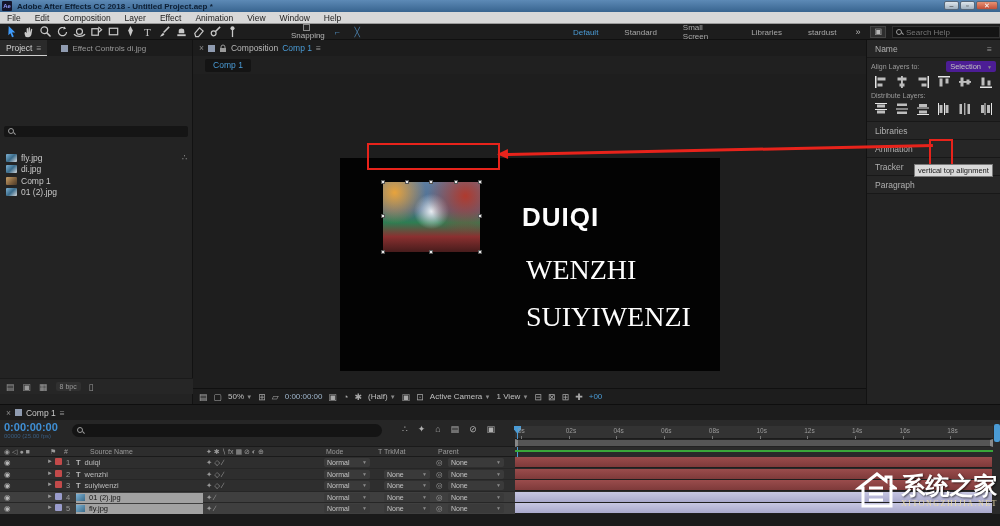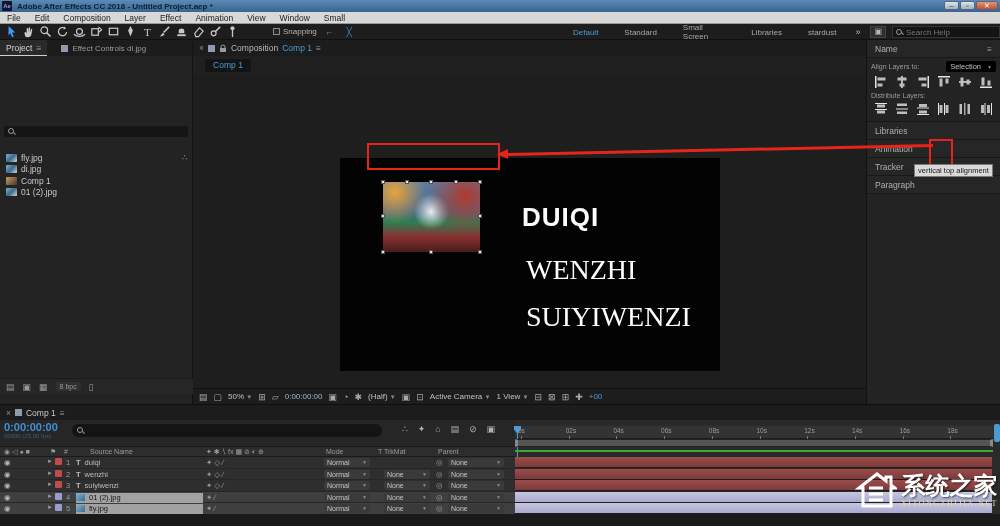--- a/index.html
+++ b/index.html
@@ -199,7 +199,7 @@
       <div class="menu-item">Animation</div>
       <div class="menu-item">View</div>
       <div class="menu-item">Window</div>
-      <div class="menu-item">Small</div>
+      <div class="menu-item">Help</div>
     </div>
 
   <div class="abs toolbar">

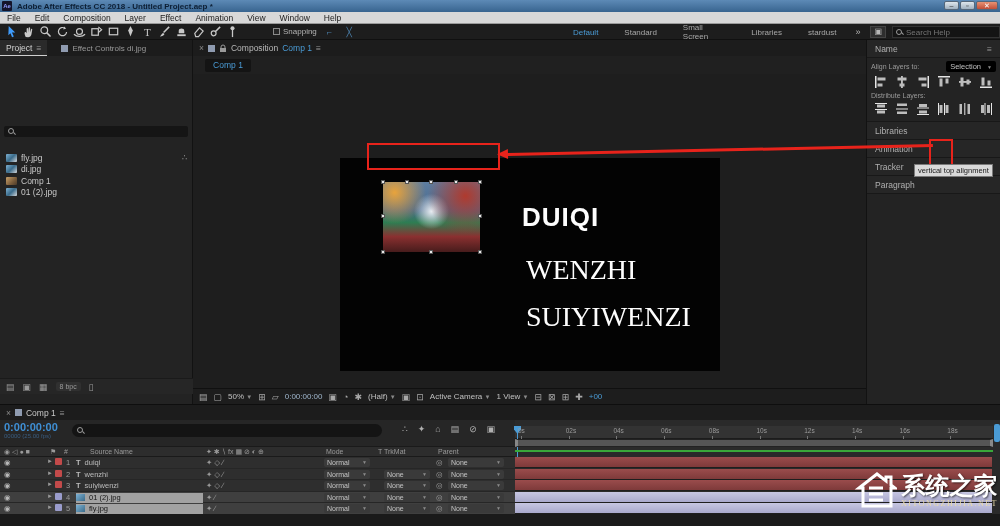--- a/index.html
+++ b/index.html
@@ -29,7 +29,7 @@
     border-bottom:1px solid #101010; display:flex; align-items:center; }
   .tools { display:flex; align-items:center; margin-left:3px; }
   .tool { width:17px; height:14px; display:flex; align-items:center; justify-content:center; }
-  .snapwrap { display:flex; align-items:center; margin-left:32px; }
+  .snapwrap { display:flex; align-items:center; margin-left:50px;flex-direction:column; }
   .snapbox { width:7px; height:7px; border:1px solid #8a8a8a; background:#252525; margin-right:3px; }
   .snaplabel { font-size:8px; color:#b4b4b4; }
   .snapicons { color:#4a7ea8; font-size:9px; margin-left:10px; letter-spacing:6px; }

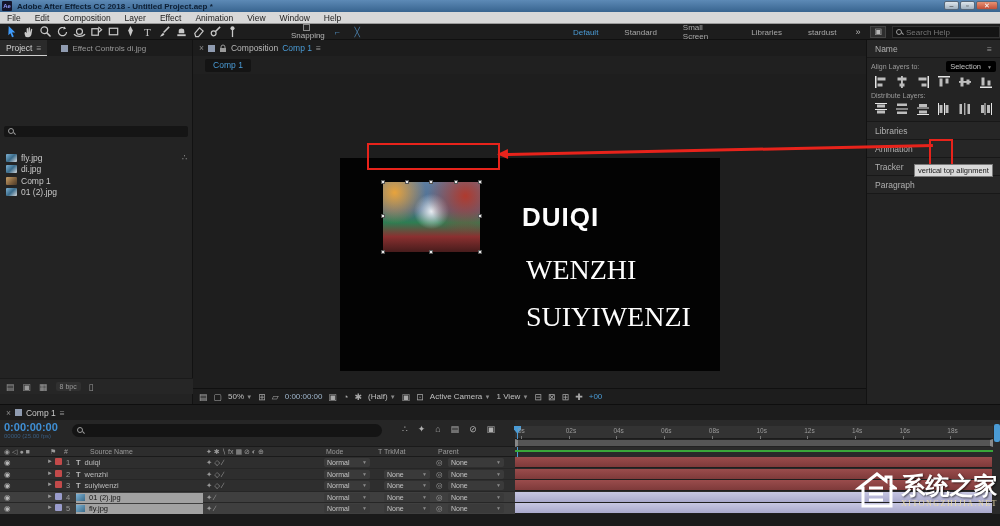--- a/index.html
+++ b/index.html
@@ -112,7 +112,7 @@
   .align-body { background:#232323; border-bottom:1px solid #181818; padding:3px 4px 2px 4px; }
   .align-row1 { display:flex; align-items:center; justify-content:space-between; }
   .align-lbl { font-size:7px; color:#9a9a9a; }
-  .sel-dd { background:#000000; border-radius:2px; font-size:7.5px; color:#c0c0c0; padding:1px 4px;
+  .sel-dd { background:#4c1d95; border-radius:2px; font-size:7.5px; color:#c0c0c0; padding:1px 4px;
     display:flex; gap:6px; align-items:center; }
   .icon-strip { display:flex; justify-content:space-between; padding:2px 1px; }
   .aicon { width:18px; height:16px; display:flex; align-items:center; justify-content:center; }

